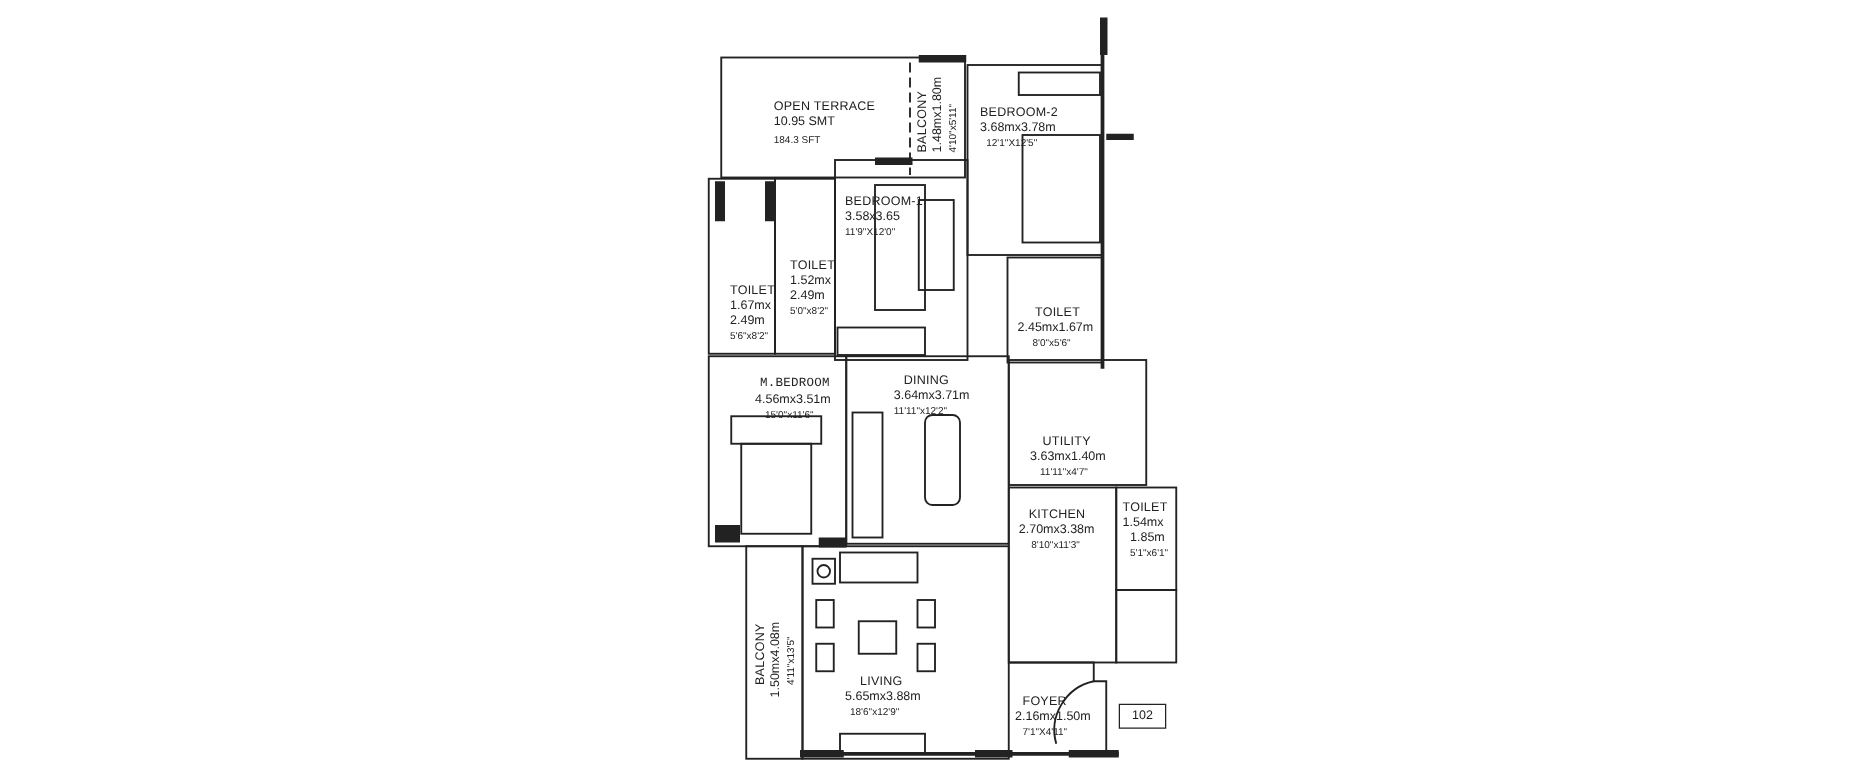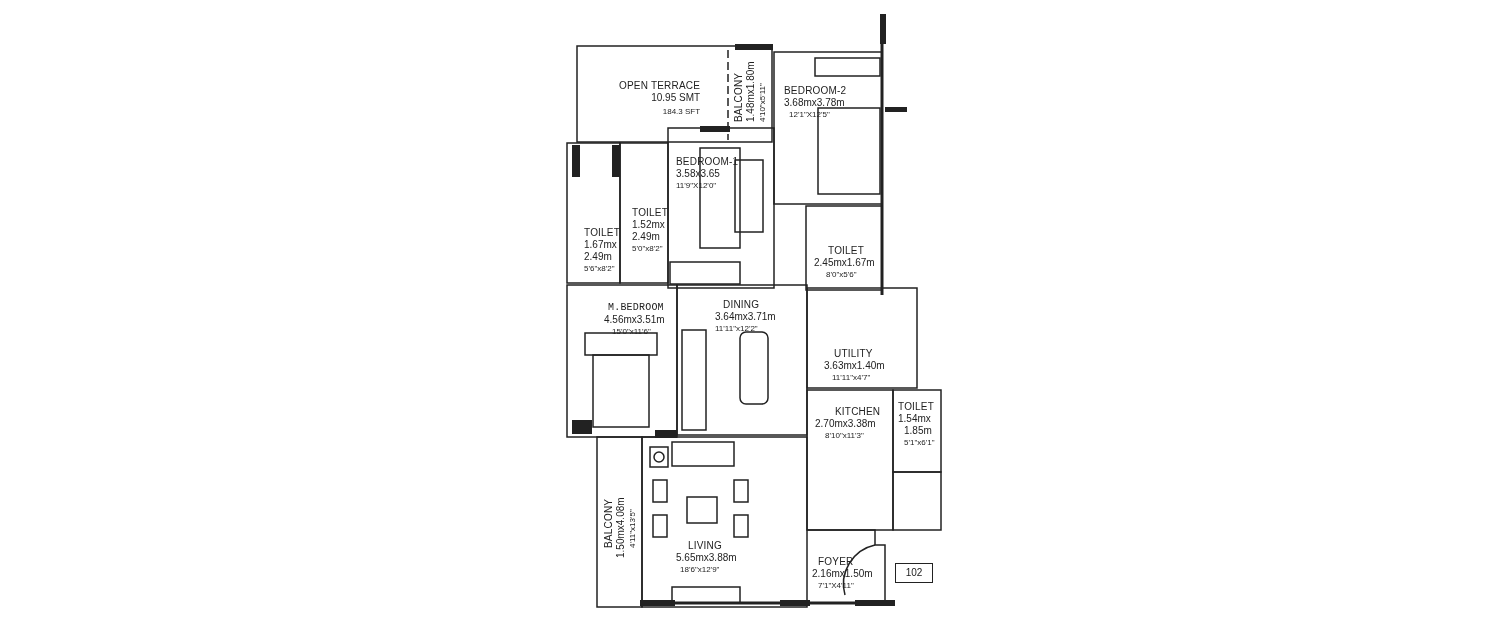--- a/index.html
+++ b/index.html
@@ -85,7 +85,7 @@
   </g>
 </svg>
 
-<div class="lbl" style="left:619px;top:80px;text-align:right;">
+<div class="lbl" style="left:619px;top:80px;">
   <div class="name">OPEN TERRACE</div>
   <div class="m" style="margin-top:0;">10.95 SMT</div>
   <div class="ft" style="margin-top:2px;">184.3 SFT</div>

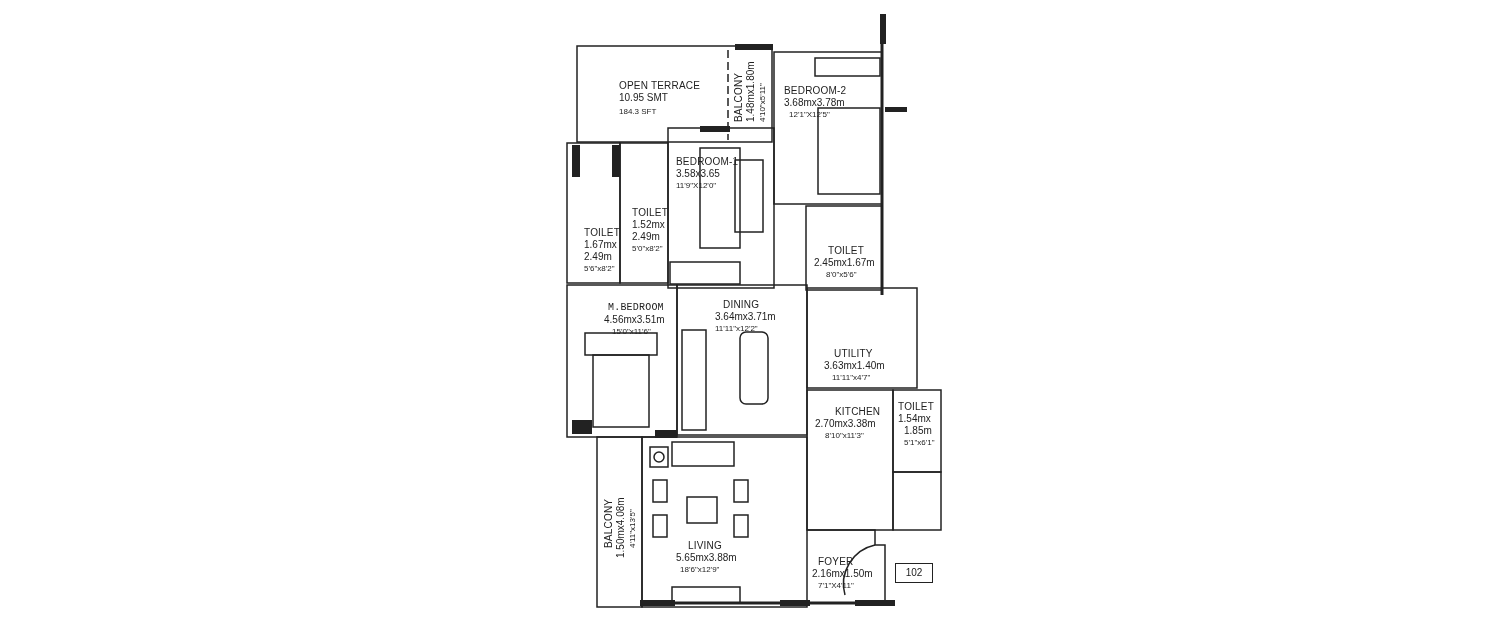--- a/index.html
+++ b/index.html
@@ -148,7 +148,7 @@
 </div>
 
 <div class="lbl" style="left:815px;top:406px;">
-  <div class="name" style="padding-left:8px;margin-left:12px;">KITCHEN</div>
+  <div class="name" style="padding-left:8px;">KITCHEN</div>
   <div class="m">2.70mx3.38m</div>
   <div class="ft" style="padding-left:10px;">8'10"x11'3"</div>
 </div>

